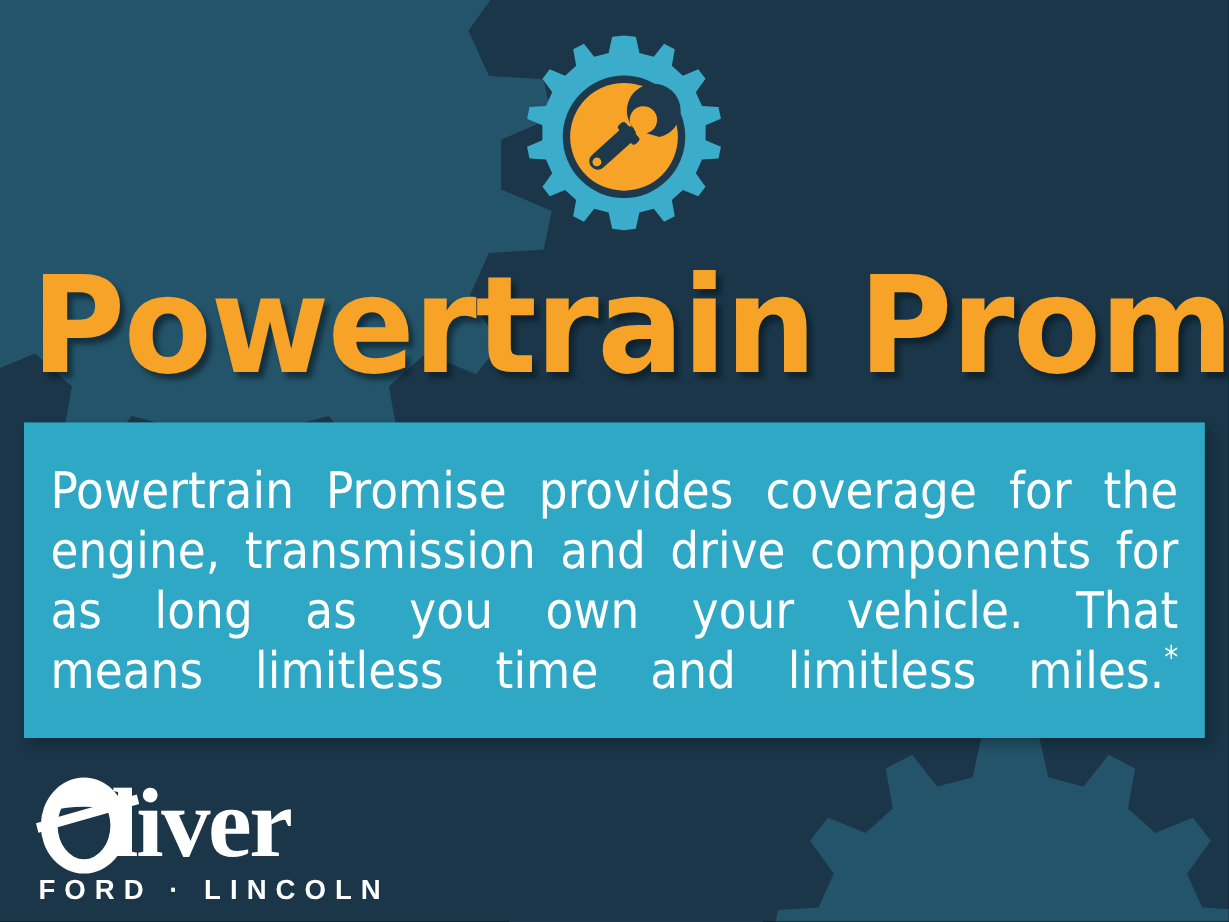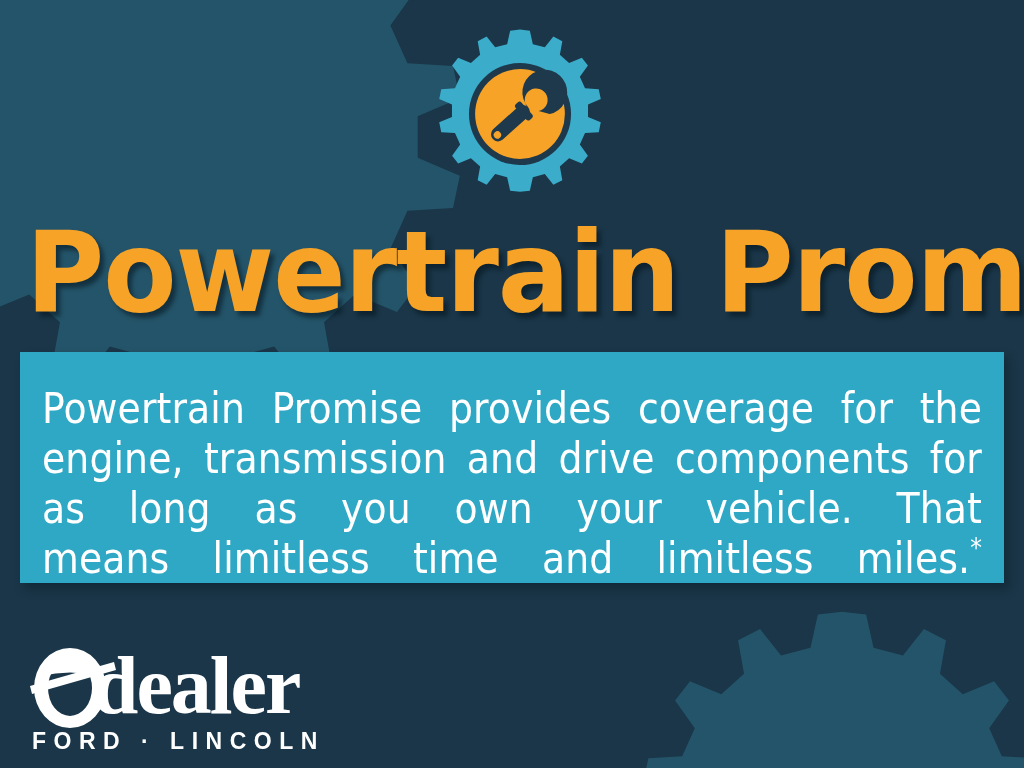--- a/index.html
+++ b/index.html
@@ -63,7 +63,7 @@
     left: 20px;
     top: 352px;
     width: 984px;
-    height: 231px;
+    height: 263px;
     background: #2ea8c4;
     box-shadow: 5px 6px 9px rgba(8, 24, 34, 0.40);
   }

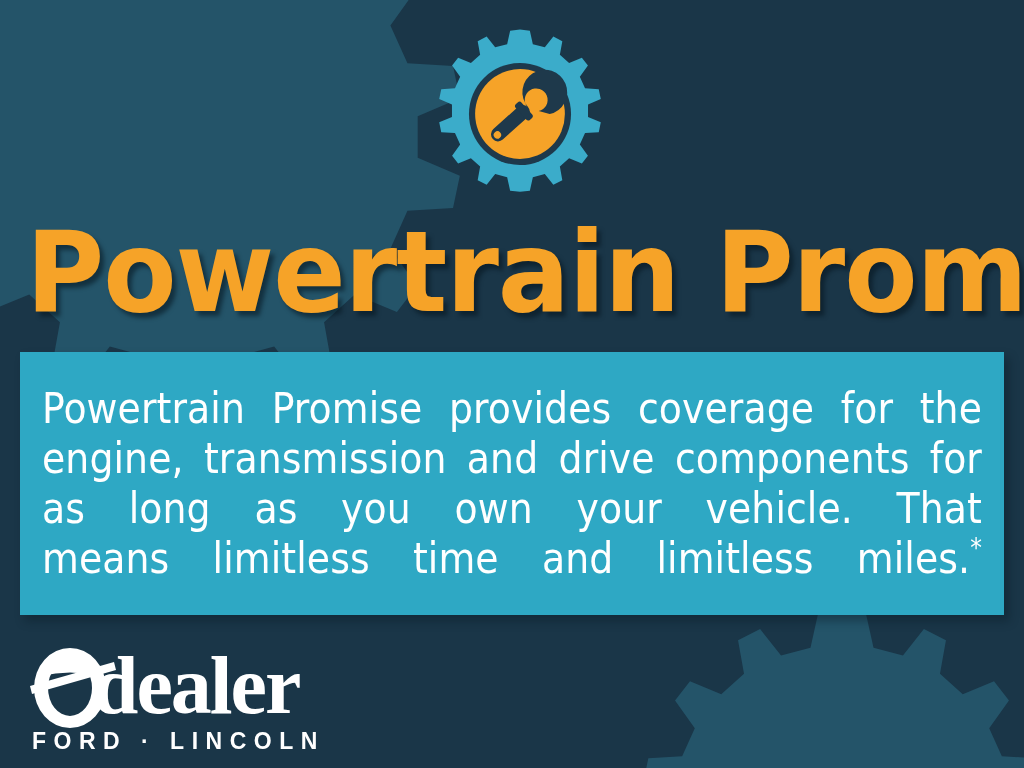--- a/index.html
+++ b/index.html
@@ -233,7 +233,7 @@
       </svg>
     </div>
 
-    <div id="logo-wordmark"><span class="cap-o">O</span><span>dealer</span></div>
+    <div id="logo-wordmark"><span class="cap-o">O</span><span>liver</span></div>
 
     <div id="logo-sub">FORD · LINCOLN</div>
   </div>

